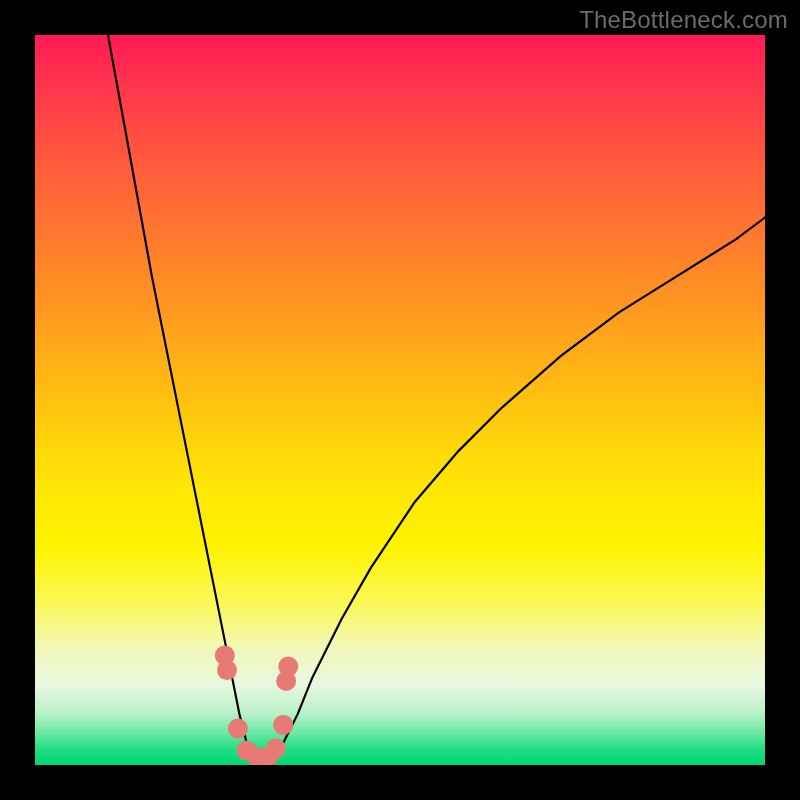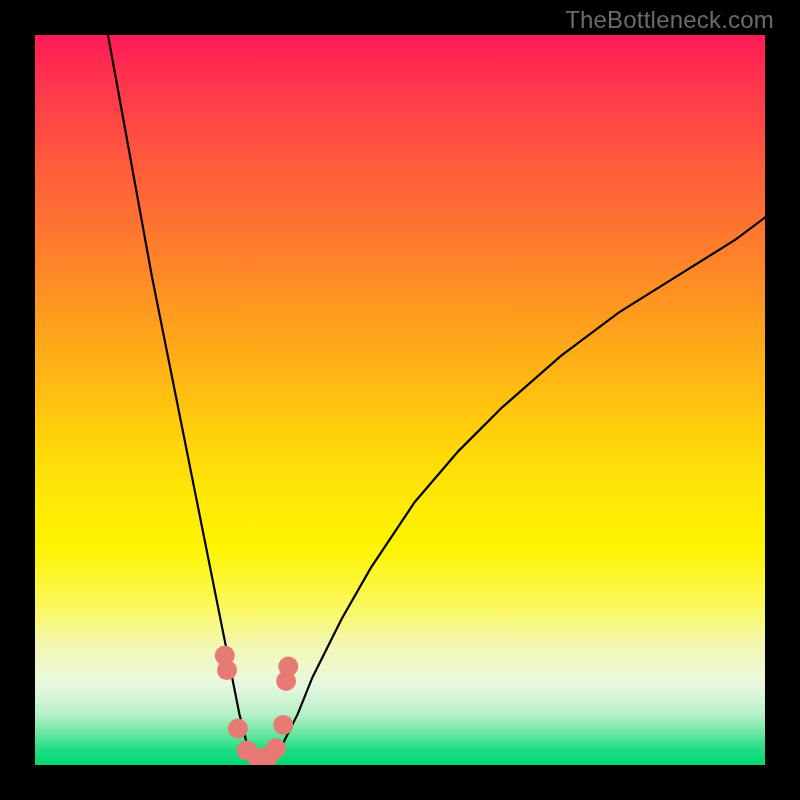--- a/index.html
+++ b/index.html
@@ -48,7 +48,7 @@
   .watermark {
     position: absolute;
     top: 6px;
-    right: 26px;
+    right: 12px;
     font-family: Arial, Helvetica, sans-serif;
     font-size: 24px;
     color: #6b6b6b;

